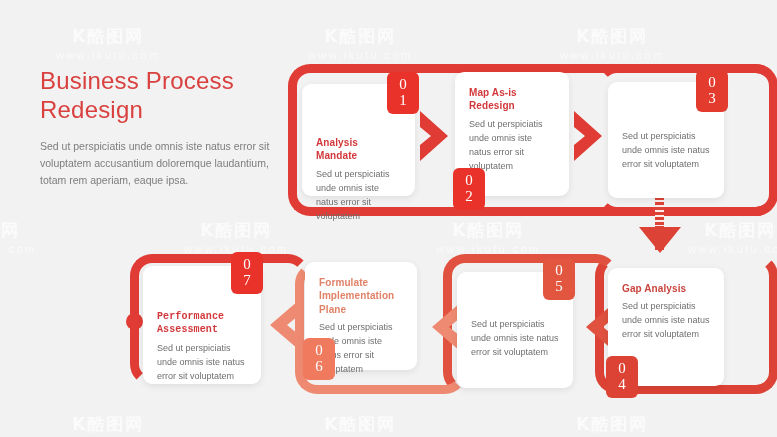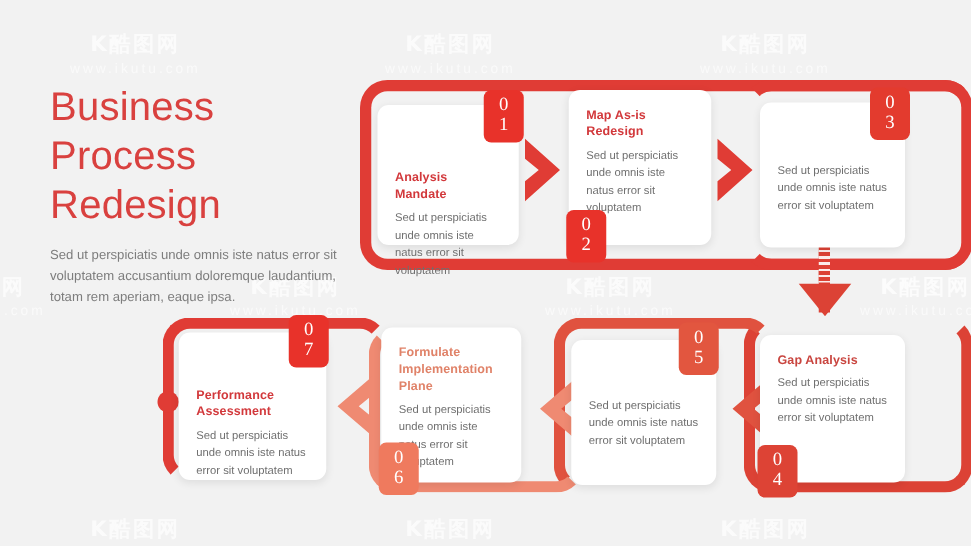--- a/index.html
+++ b/index.html
@@ -38,7 +38,7 @@
   .headline{position:absolute;left:40px;top:66px;z-index:5;width:245px;}
   .headline h1{
     margin:0;
-    font-size:32px;line-height:1.22;font-weight:400;
+    font-size:24px;line-height:1.22;font-weight:400;
     color:#d9413f;
     letter-spacing:.2px;
   }

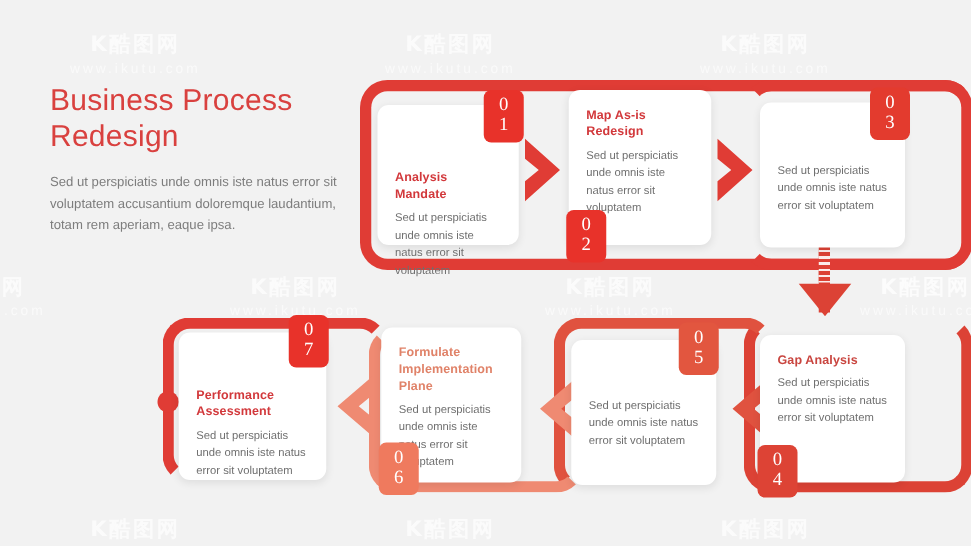--- a/index.html
+++ b/index.html
@@ -143,7 +143,7 @@
   #card3{left:608px;top:82px;width:116px;height:116px;}
   #card4{left:608px;top:268px;width:116px;height:118px;}
   #card5{left:457px;top:272px;width:116px;height:116px;}
-  #card6{left:305px;top:262px;width:112px;height:124px;}
+  #card6{left:305px;top:262px;width:112px;height:108px;}
   #card7{left:143px;top:266px;width:118px;height:118px;}
 </style>
 </head>

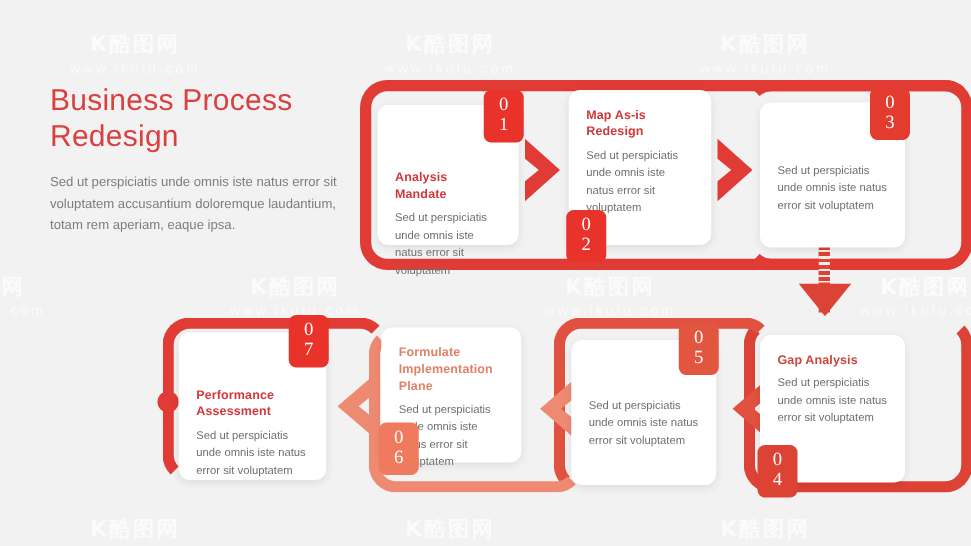--- a/index.html
+++ b/index.html
@@ -309,7 +309,7 @@
       <span>7</span>
     </div>
     <div style="height:30px;"></div>
-    <p class="c-title" style="color:#d2383b;">Performance Assessment</p>
+    <p class="c-title" style="color:#d2383b;font-family:Liberation Mono, monospace;">Performance Assessment</p>
     <p class="c-body">Sed ut perspiciatis unde omnis iste natus error sit voluptatem</p>
   </div>
 

